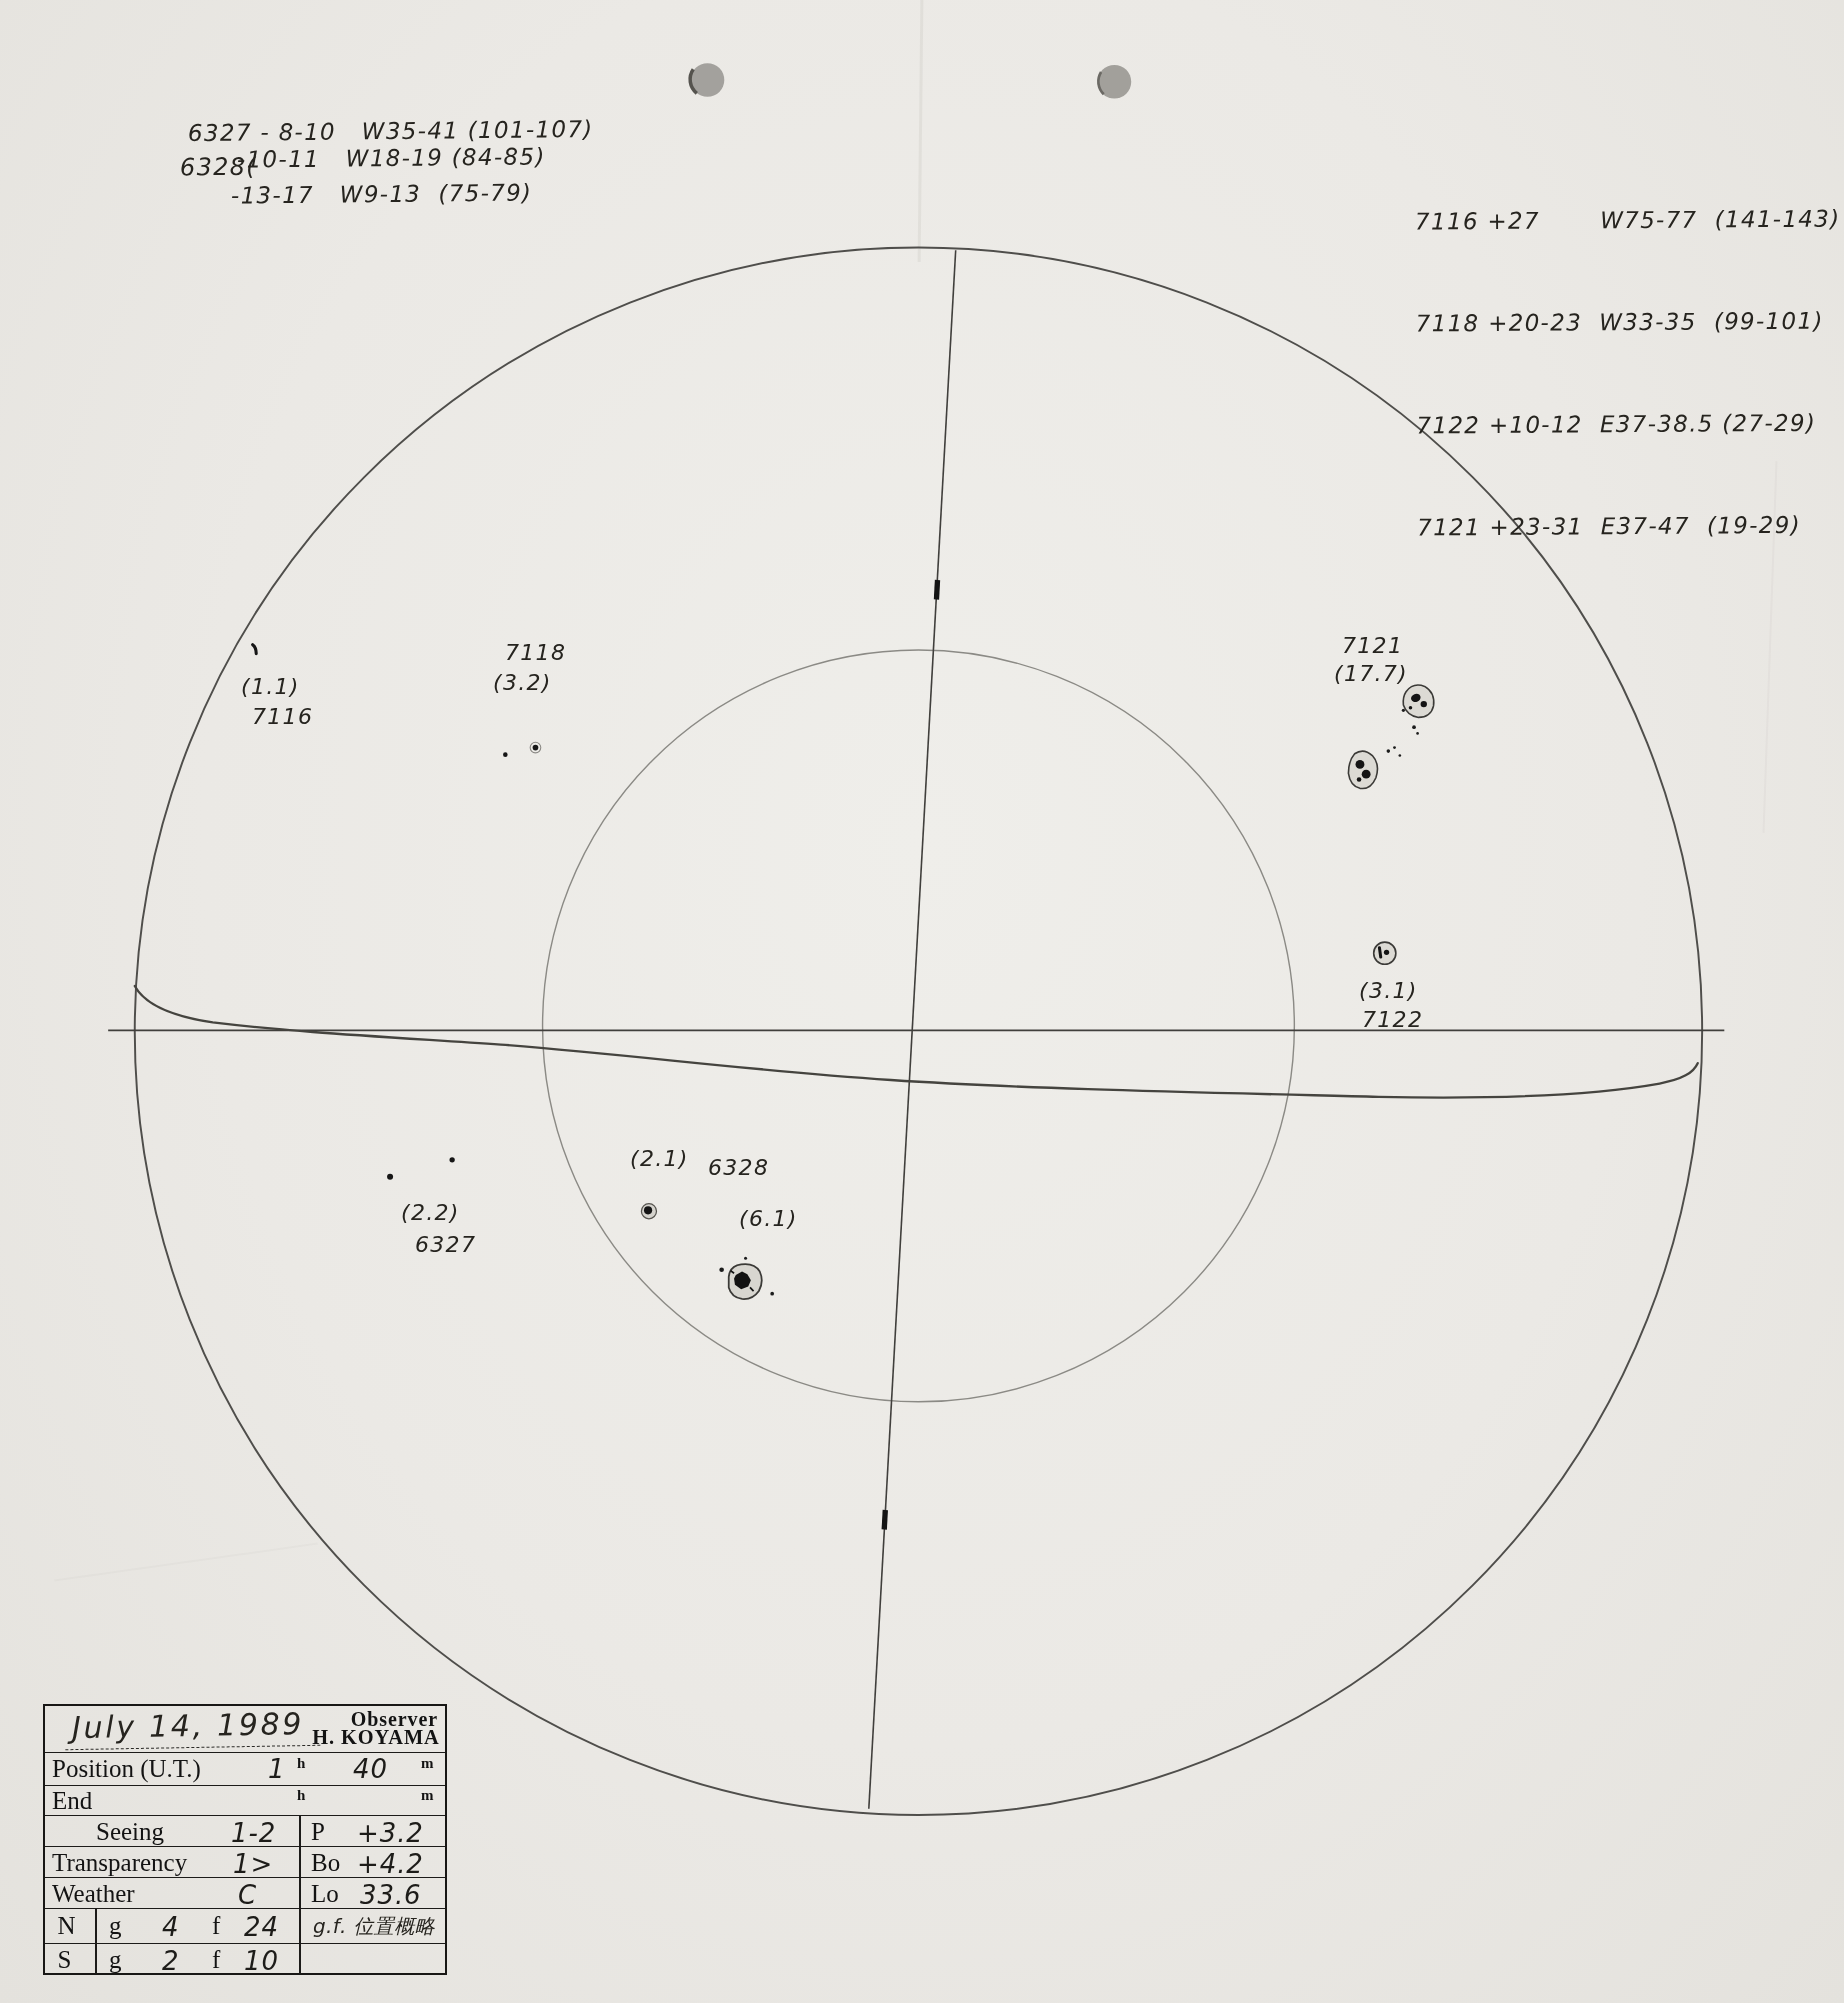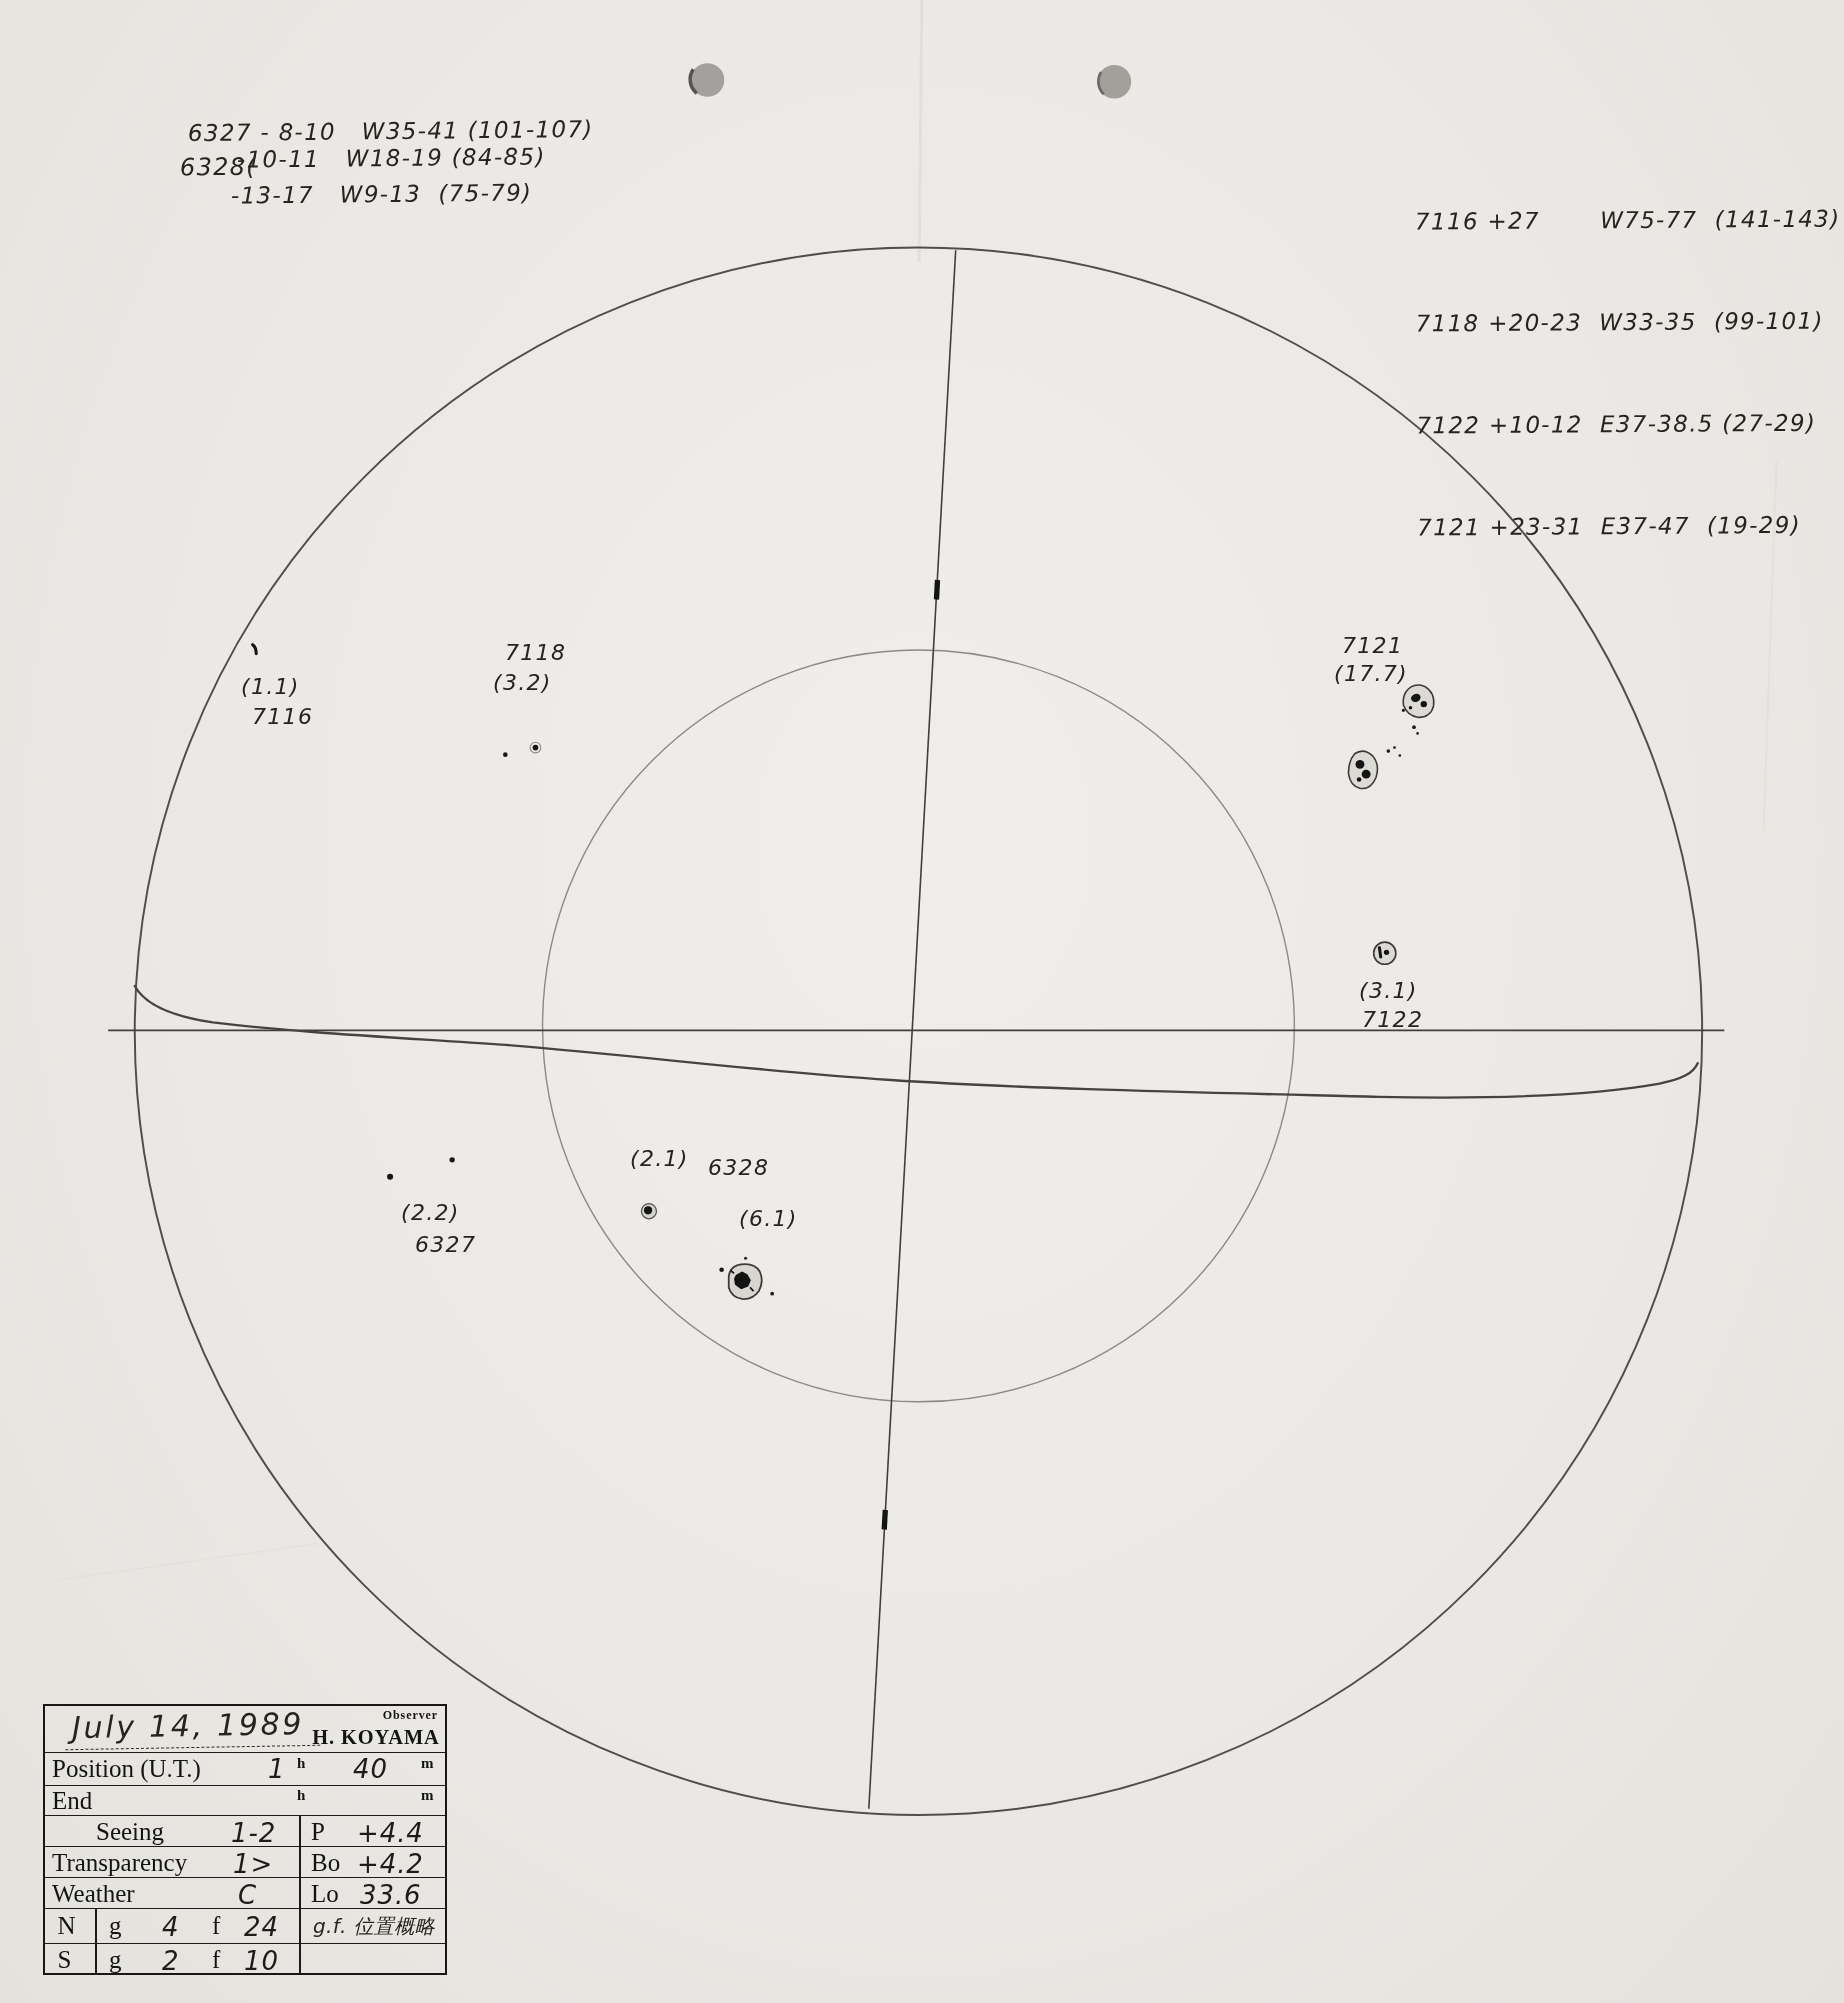--- a/index.html
+++ b/index.html
@@ -160,7 +160,7 @@
 
   <div class="trow" style="top:0;height:46px;">
     <span class="abs hand" style="left:19.5px;top:1.8px;font-size:30px;letter-spacing:2.7px;border-bottom:1.8px dashed #2b2a27;padding:0 16px 3.5px 7px;transform:rotate(-1deg);">July 14, 1989</span>
-    <span class="abs print" style="right:7px;top:1.8px;font-size:12px;font-weight:bold;letter-spacing:0.9px;">Observer</span>
+    <span class="abs print" style="right:7px;top:1.8px;font-size:20px;font-weight:bold;letter-spacing:0.9px;">Observer</span>
     <span class="abs print" style="right:5.3px;top:19.5px;font-size:20.4px;font-weight:bold;letter-spacing:0.9px;">H. KOYAMA</span>
   </div>
 

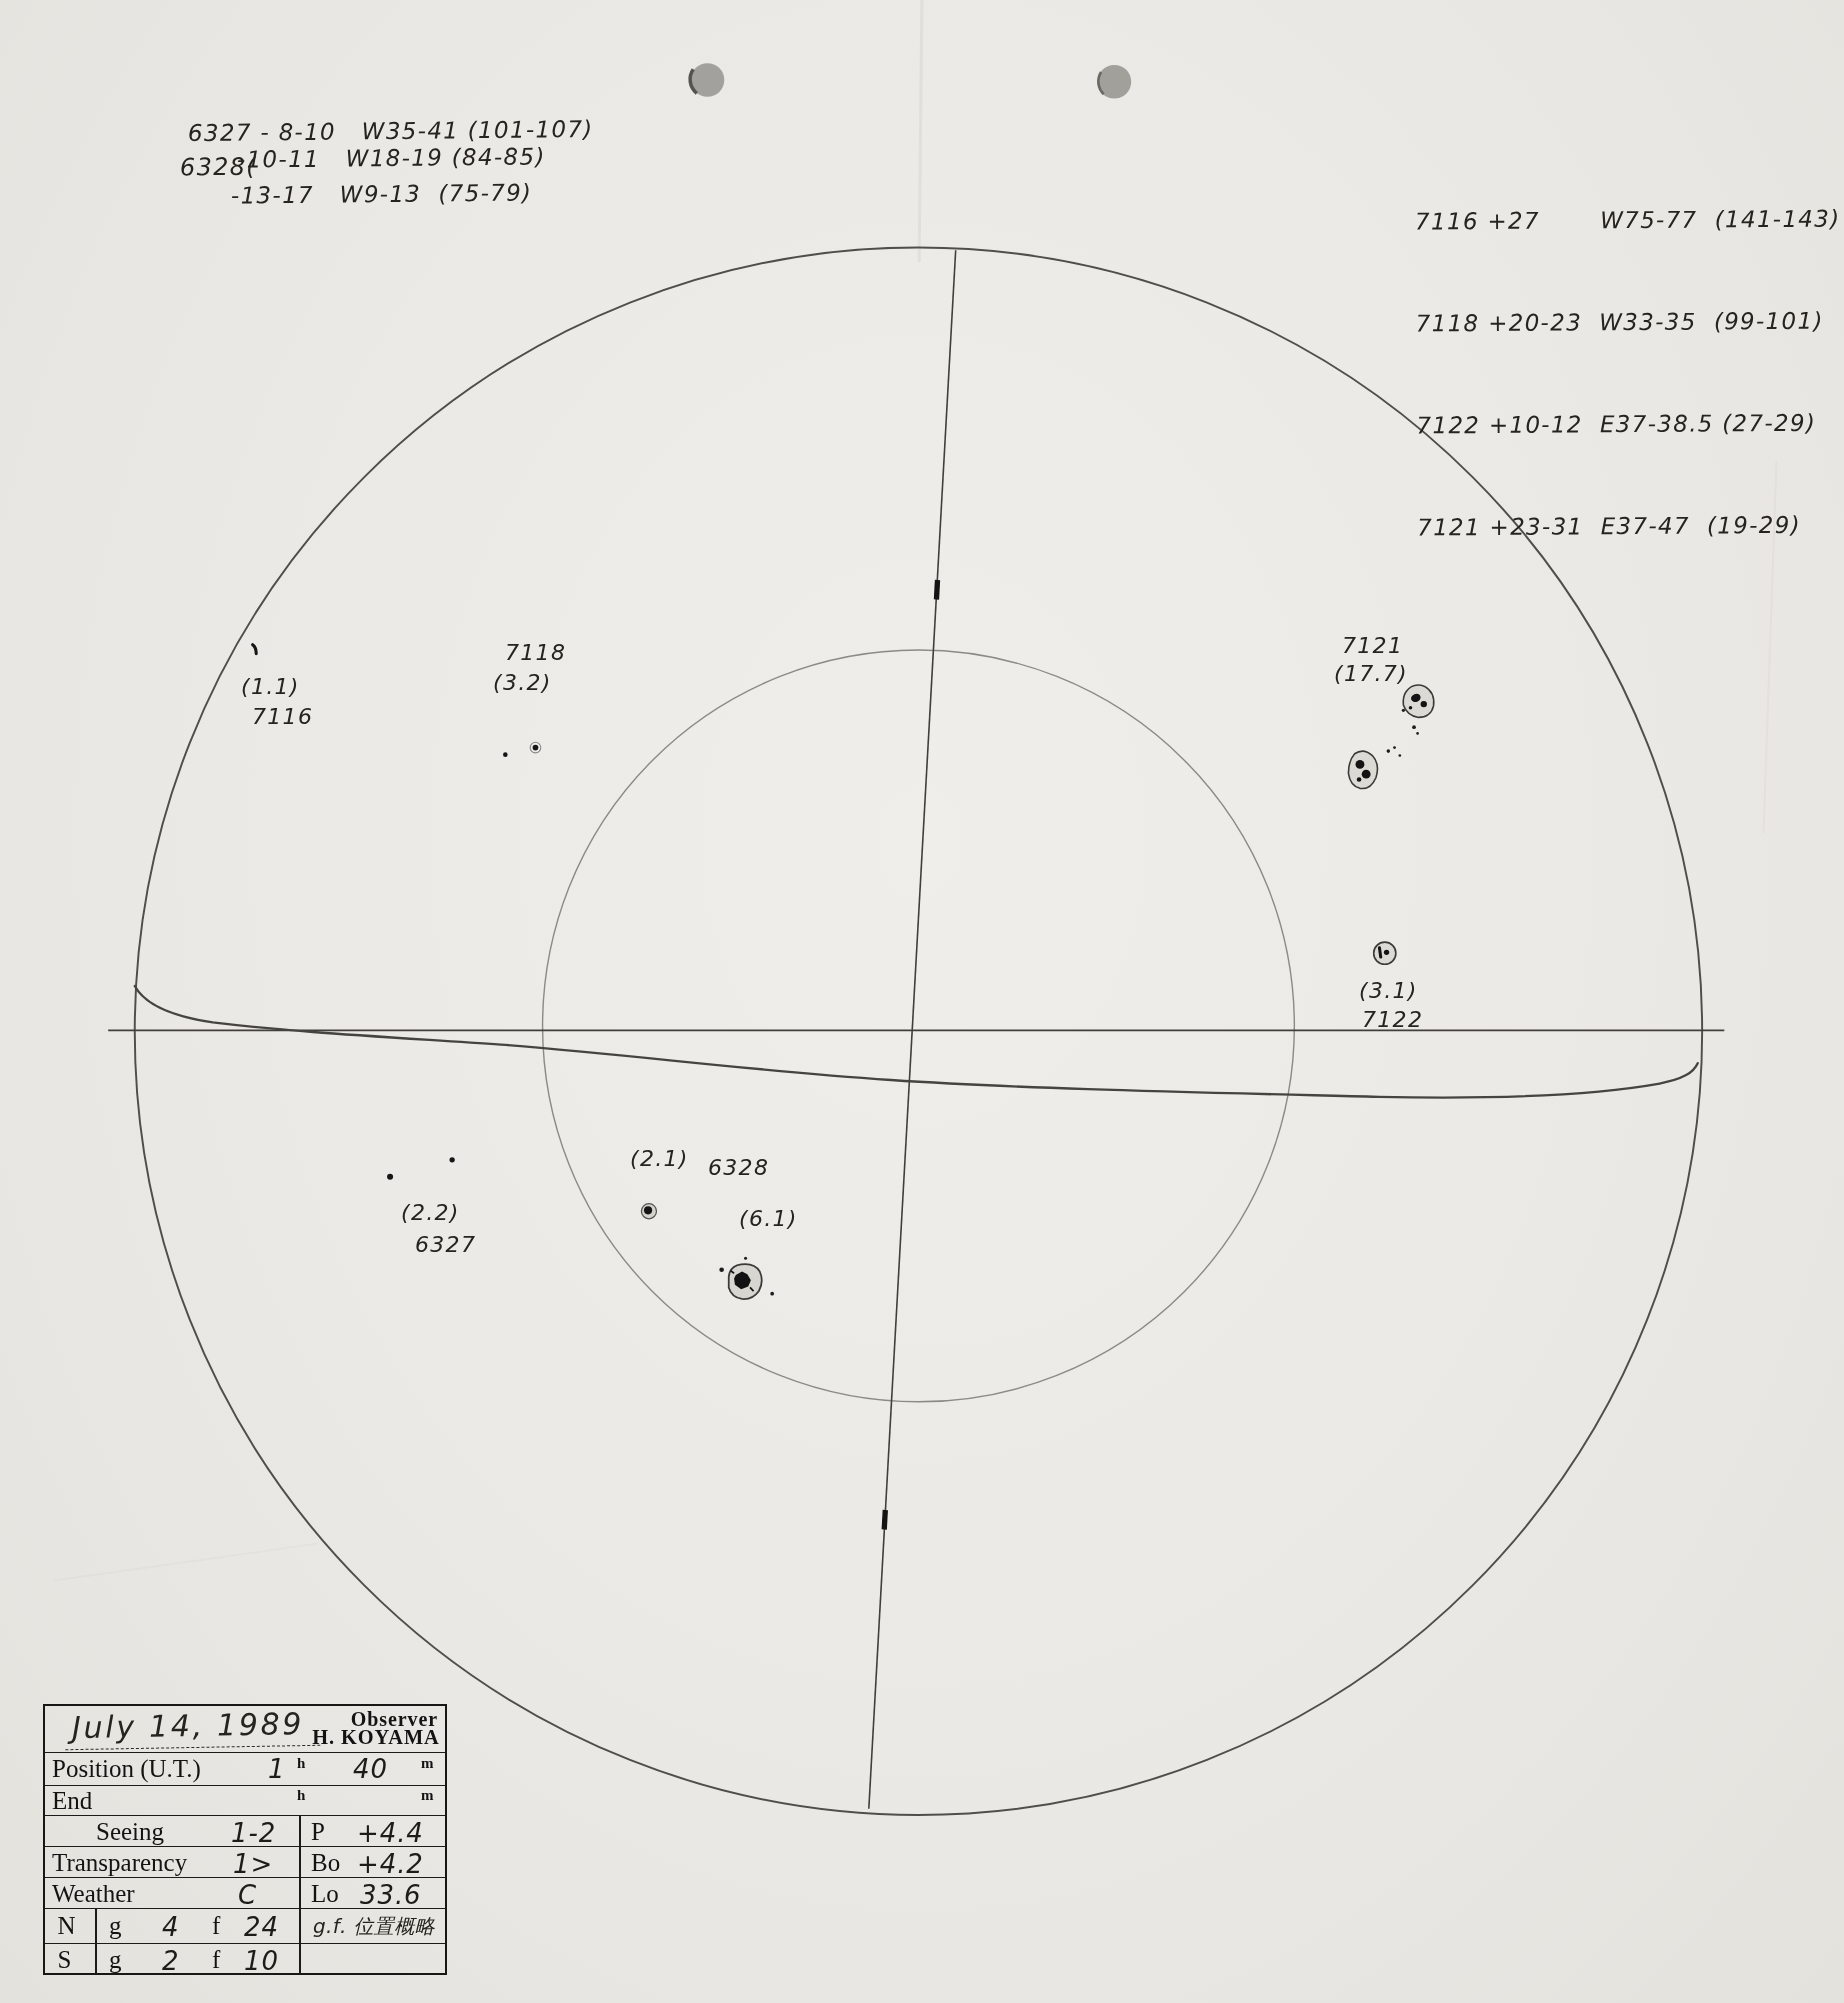--- a/index.html
+++ b/index.html
@@ -182,7 +182,7 @@
     <span class="abs print" style="left:7px;top:1.8px;margin-left:44px;">Seeing</span>
     <span class="abs hv" style="left:186px;top:1.8px;">1-2</span>
     <span class="abs print" style="left:266px;top:1.8px;">P</span>
-    <span class="abs hv" style="left:312px;top:1.8px;">+4.4</span>
+    <span class="abs hv" style="left:312px;top:1.8px;">+3.2</span>
   </div>
 
   <div class="trow bline" style="top:140px;height:31px;">

